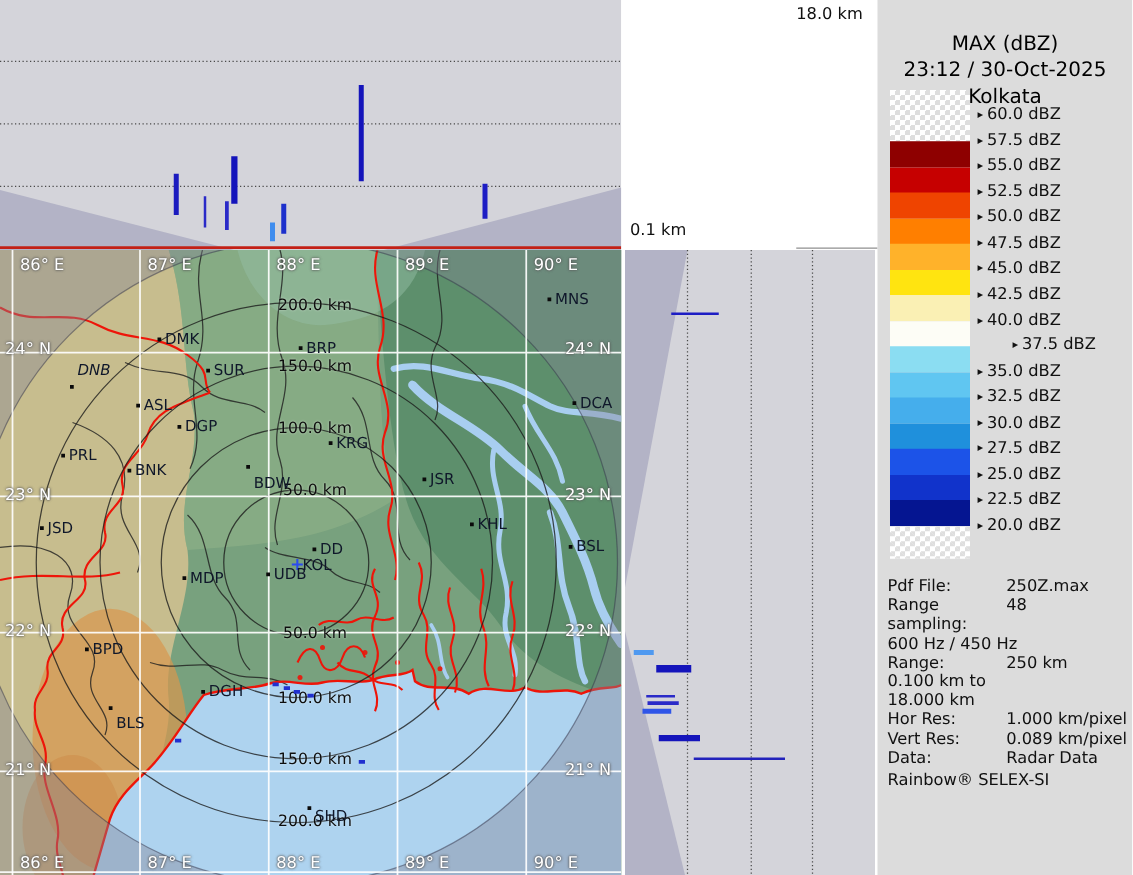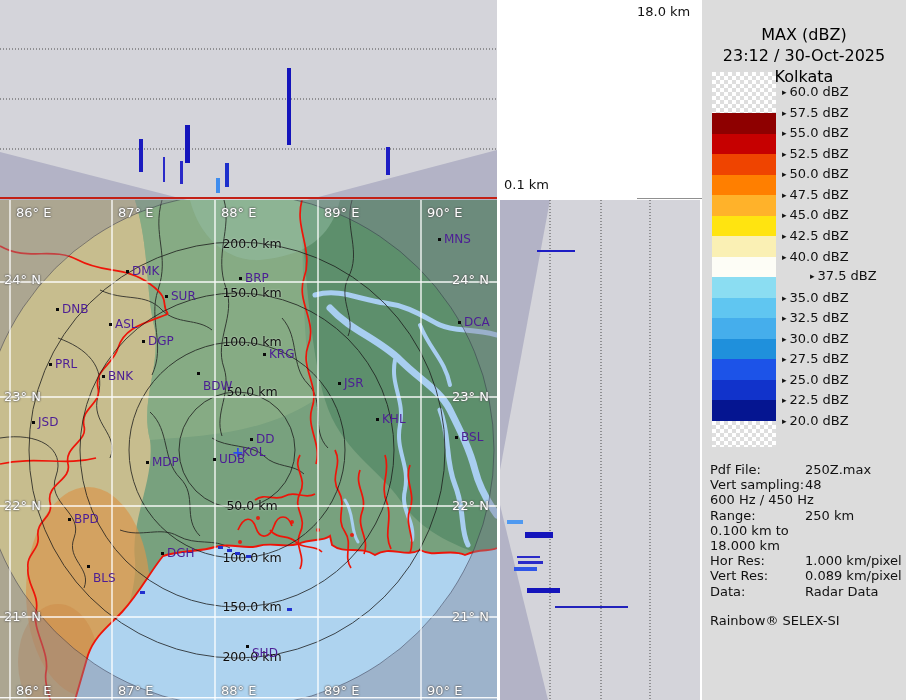--- a/index.html
+++ b/index.html
@@ -17,7 +17,7 @@
   
   #map{left:0;top:200px;width:497px;height:500px;background:#78a17e;}
   .city-dot{position:absolute;width:3px;height:3px;background:#0a0a0a;}
-  .city-label{position:absolute;font-size:12px;line-height:16px;color:#4c1d95;white-space:nowrap;}
+  .city-label{position:absolute;font-size:12px;line-height:16px;color:#0f172a;white-space:nowrap;}
   .geo-label{position:absolute;font-size:13px;line-height:16px;color:#ffffff;white-space:nowrap;
              text-shadow:0 0 2px #5a5a5a,0 0 2px #5a5a5a;}
   .ring-label{position:absolute;font-size:12.5px;line-height:16px;color:#0d0d0d;white-space:nowrap;

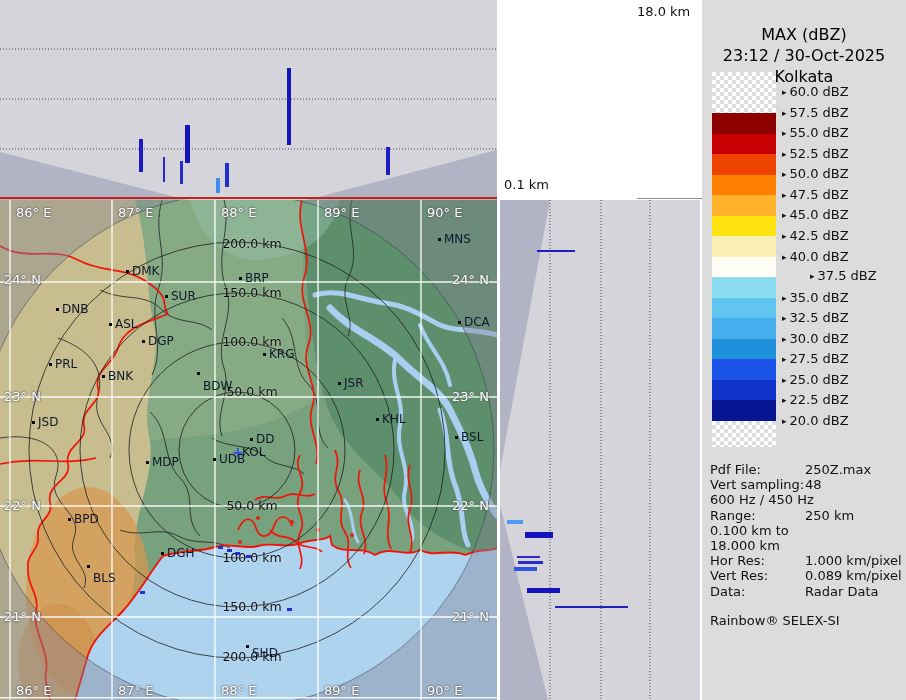--- a/index.html
+++ b/index.html
@@ -210,7 +210,7 @@
         <div class="city-dot" style="left: 165px; top: 95px;"></div>
         <div class="city-label" style="left: 171px; top: 88px;">SUR</div>
         <div class="city-dot" style="left: 56px; top: 108px;"></div>
-        <div class="city-label" style="left: 62px; top: 101px;">DNB</div>
+        <div class="city-label" style="left: 62px; top: 88px; font-style: italic;">DNB</div>
         <div class="city-dot" style="left: 458px; top: 121px;"></div>
         <div class="city-label" style="left: 464px; top: 114px;">DCA</div>
         <div class="city-dot" style="left: 109px; top: 123px;"></div>

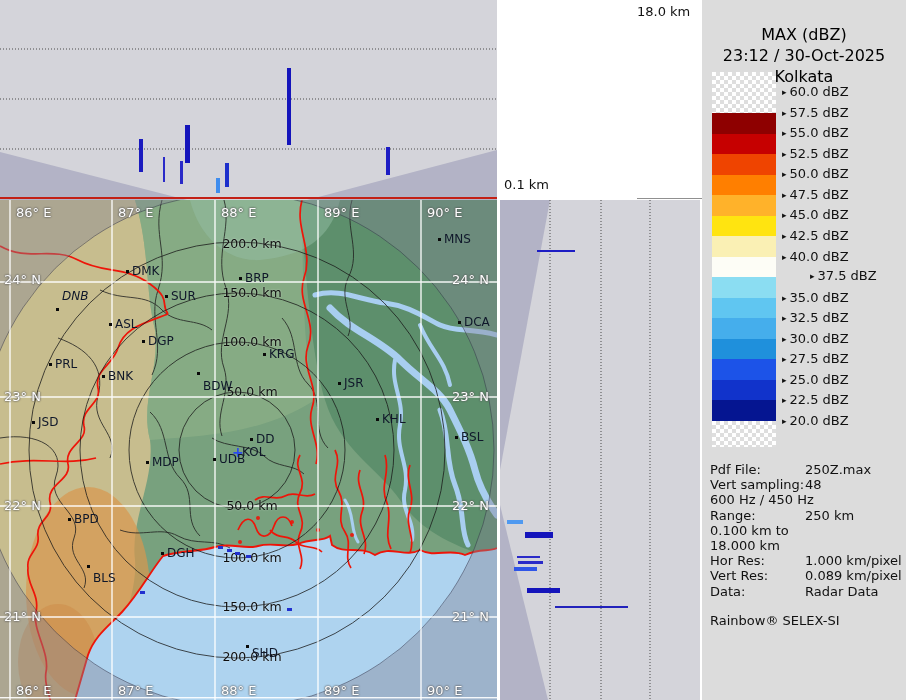--- a/index.html
+++ b/index.html
@@ -309,7 +309,7 @@
             <div class="meta-val">250Z.max</div>
           </div>
           <div class="meta-row">
-            <div class="meta-key">Vert sampling:</div>
+            <div class="meta-key">Range sampling:</div>
             <div class="meta-val">48</div>
           </div>
           <div class="meta-row">

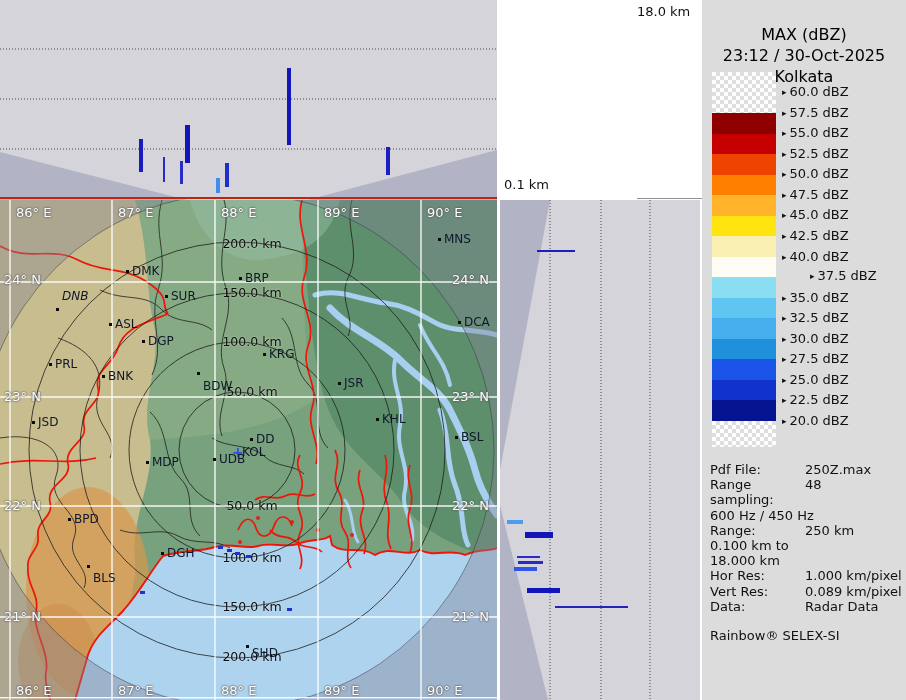--- a/index.html
+++ b/index.html
@@ -39,7 +39,7 @@
   .meta-row{display:flex;}
   .meta-key{width:95px;flex:none;}
   .meta-val{white-space:pre-line;}
-  #meta-footer{margin-top:14px;}
+  #meta-footer{margin-top:3px;}
 </style>
 </head>
 <body>

